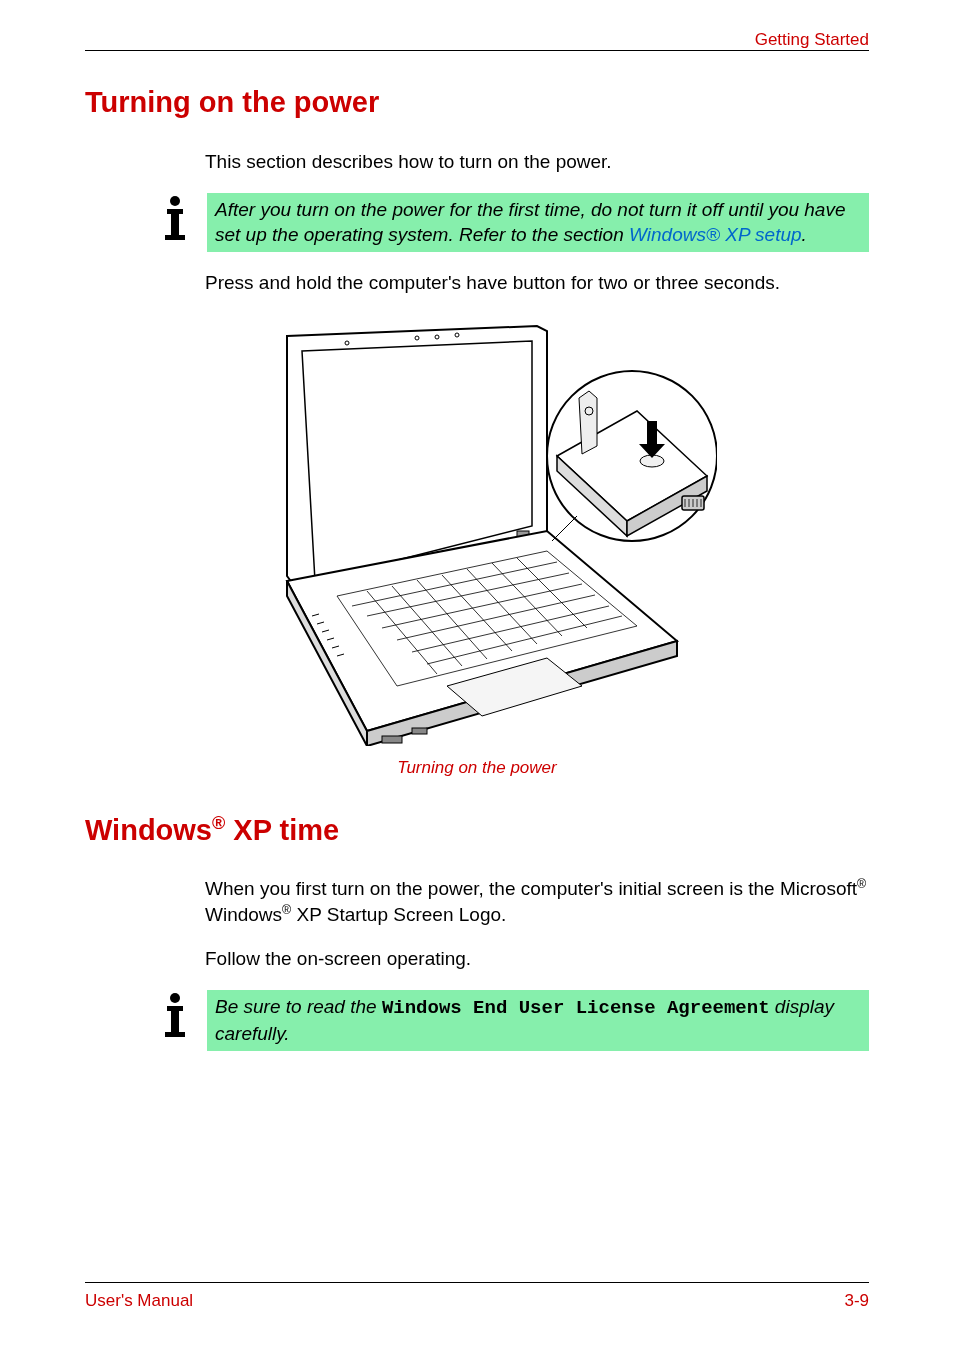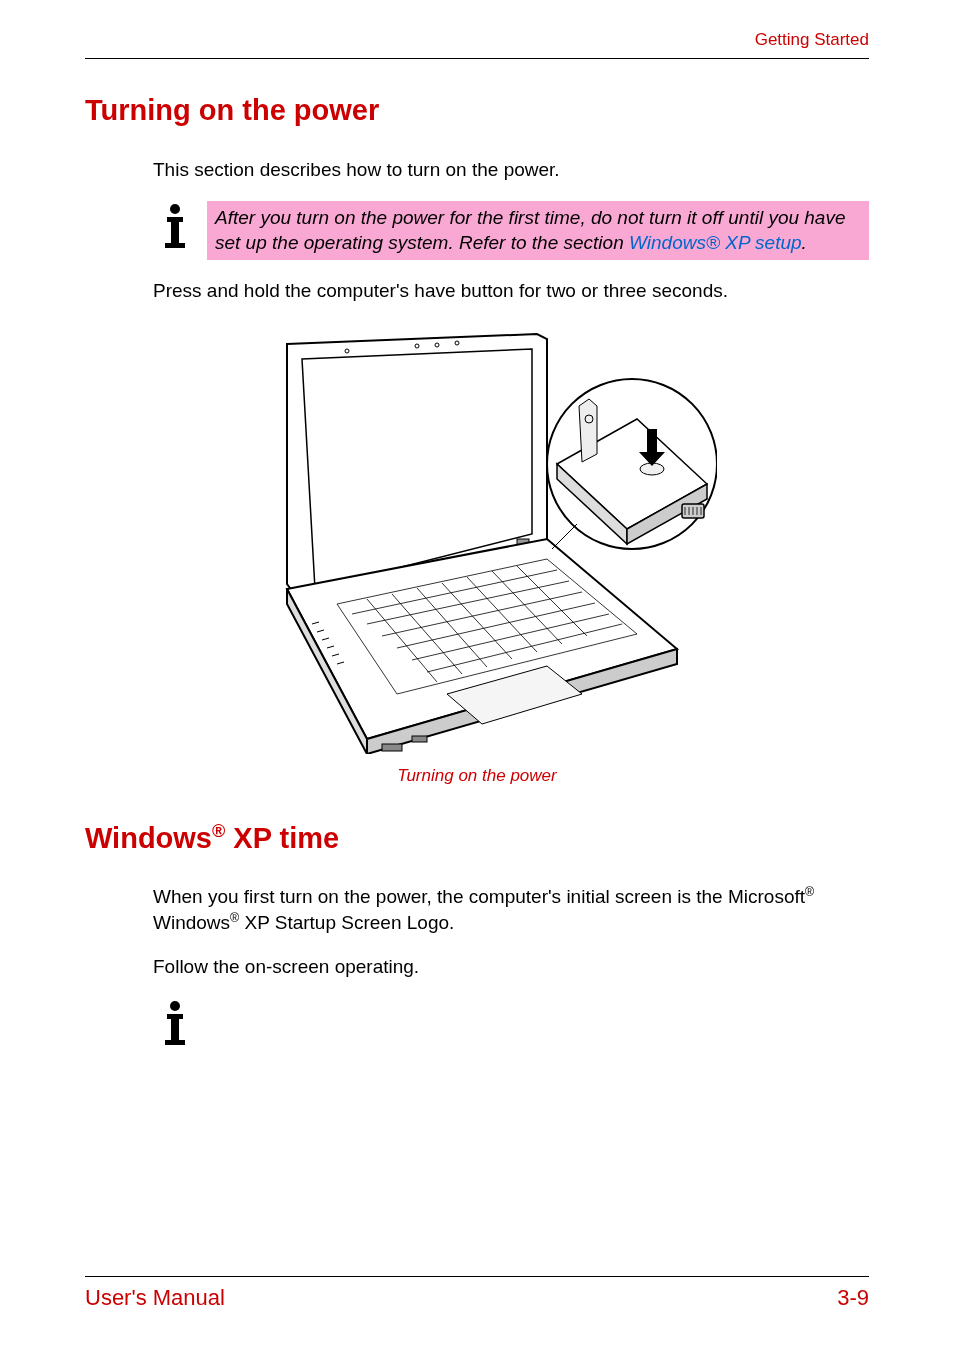--- a/index.html
+++ b/index.html
@@ -20,7 +20,6 @@
       text-align: right;
       color: #cc0000;
       font-size: 17px;
-      padding-bottom: 8px;
       border-bottom: 1.5px solid #000;
       margin-bottom: 35px;
     }

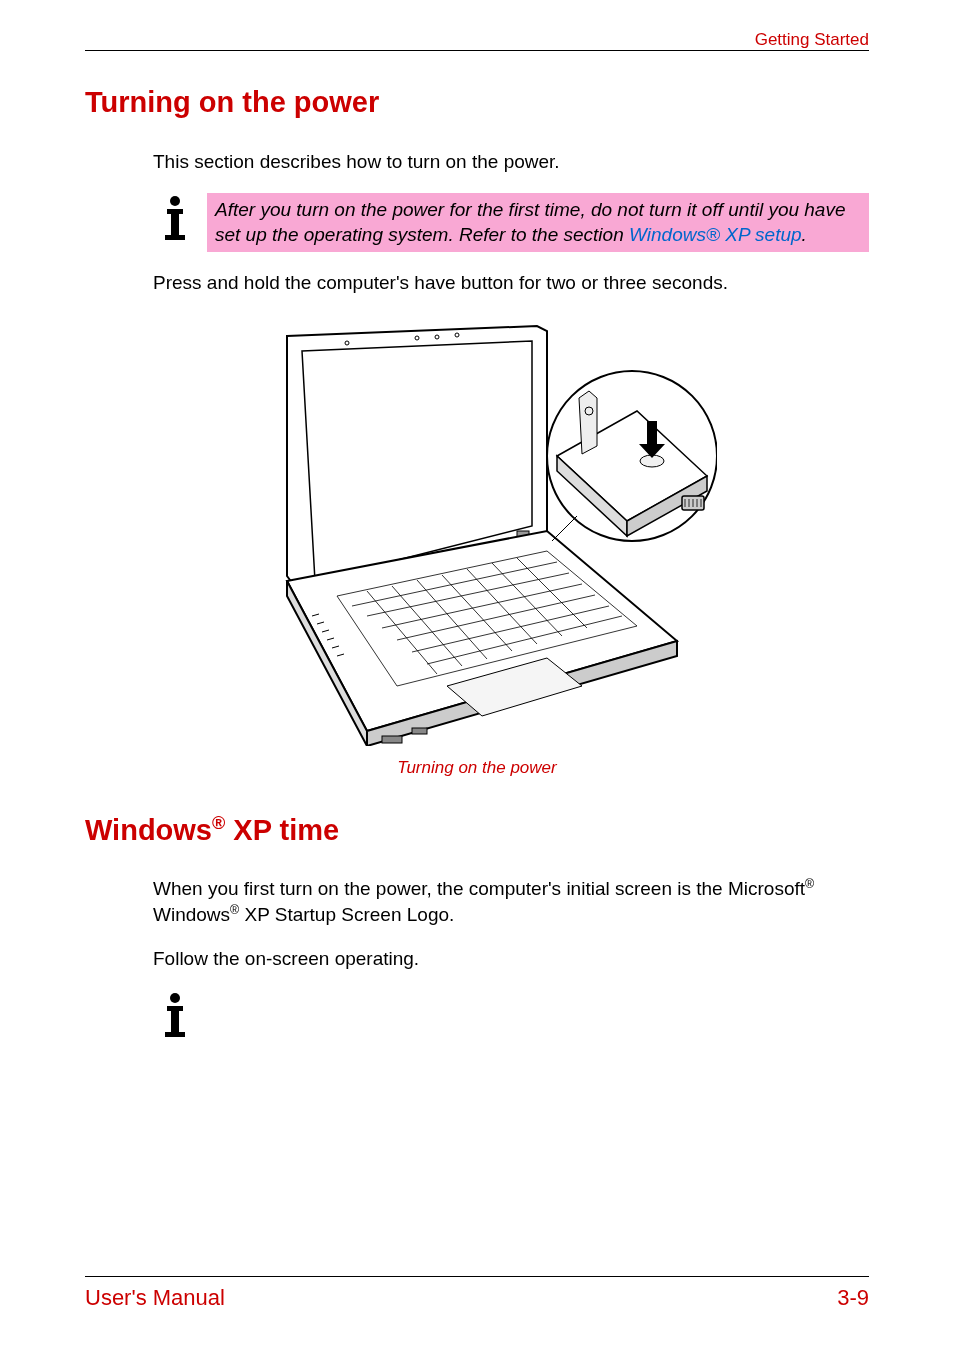--- a/index.html
+++ b/index.html
@@ -36,7 +36,7 @@
     .body-text {
       font-size: 19px;
       line-height: 1.35;
-      margin-left: 68px;
+      margin-left: 120px;
       margin-bottom: 18px;
     }
     .note-row {

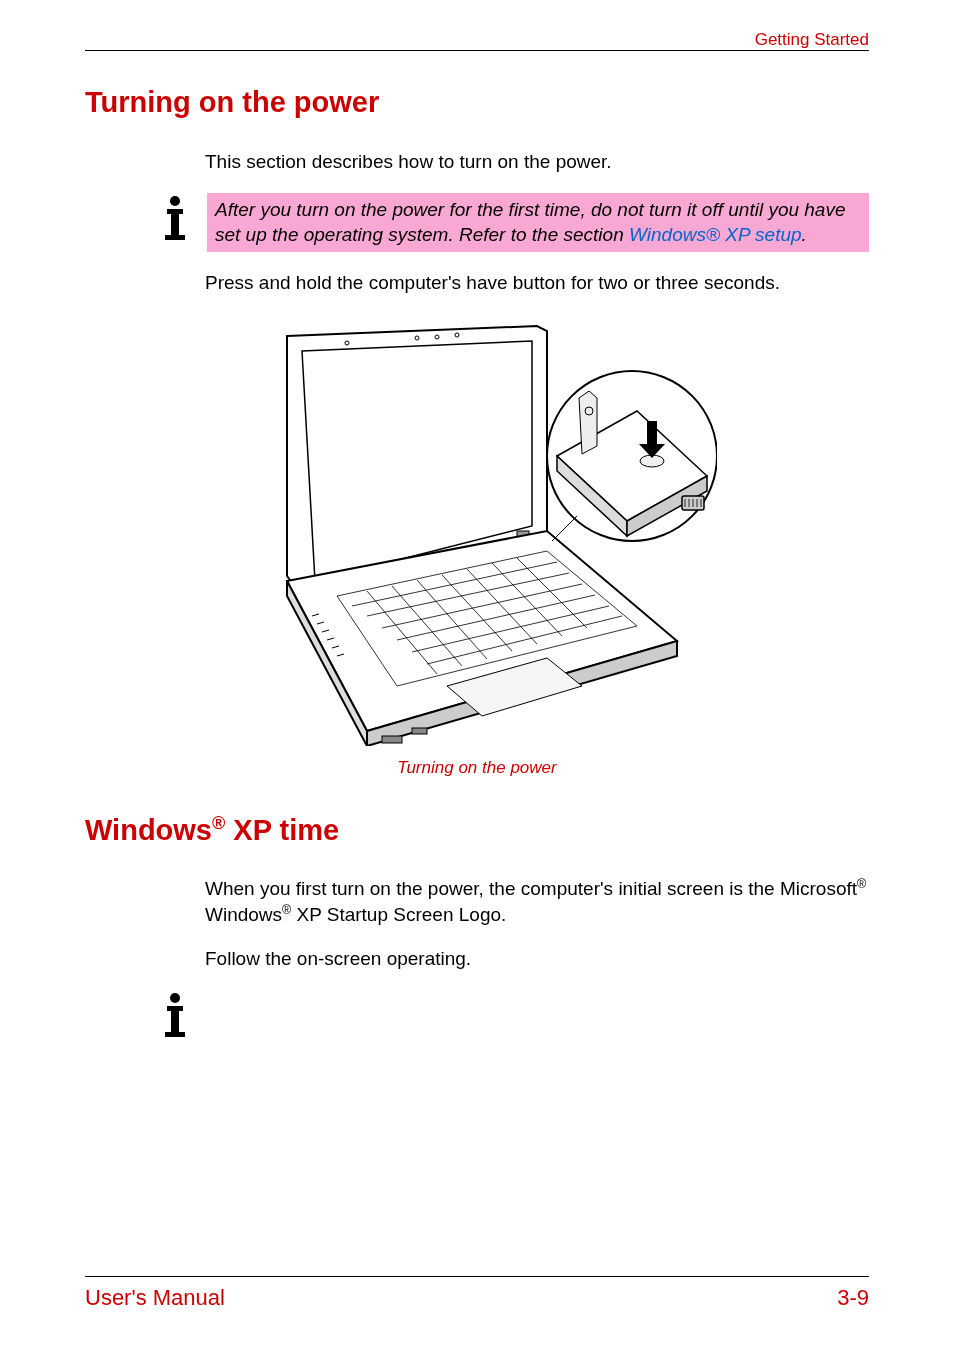--- a/index.html
+++ b/index.html
@@ -52,7 +52,7 @@
       margin-left: 70px;
     }
     .note-text {
-      background: #f9a8d4;
+      background: #86efac;
       padding: 4px 8px;
       font-size: 19px;
       font-style: italic;

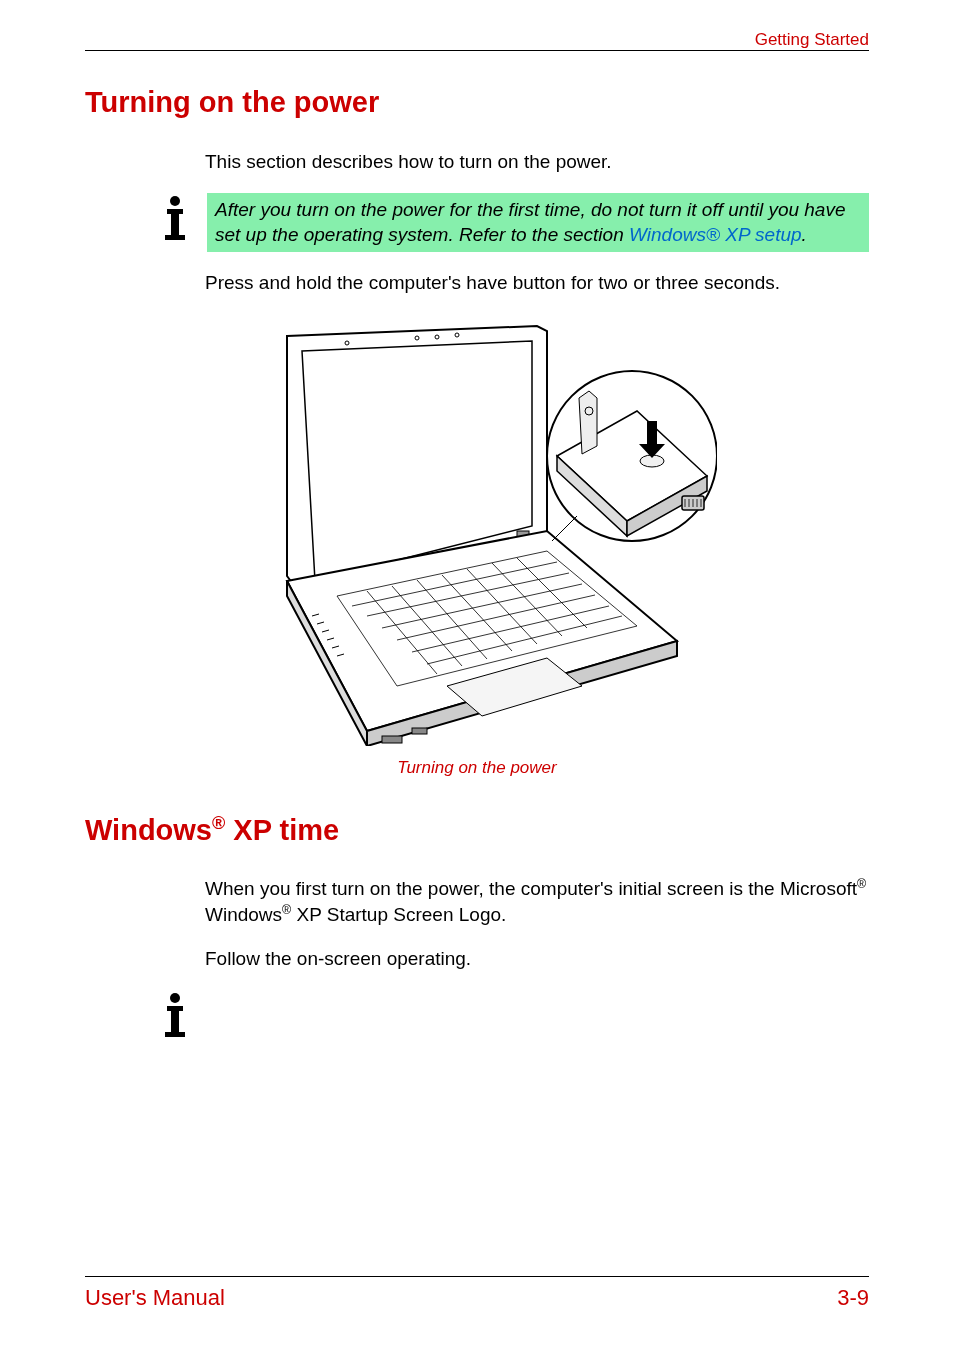--- a/index.html
+++ b/index.html
@@ -223,6 +223,9 @@
       <rect x="10" y="42" width="20" height="5" fill="#000"></rect>
     </svg>
   </div>
+  <div class="note-text">
+    <span>Be sure to read the </span><span class="mono">Windows End User License Agreement</span><span> display carefully.</span>
+  </div>
 </div>
 
 <div class="footer">

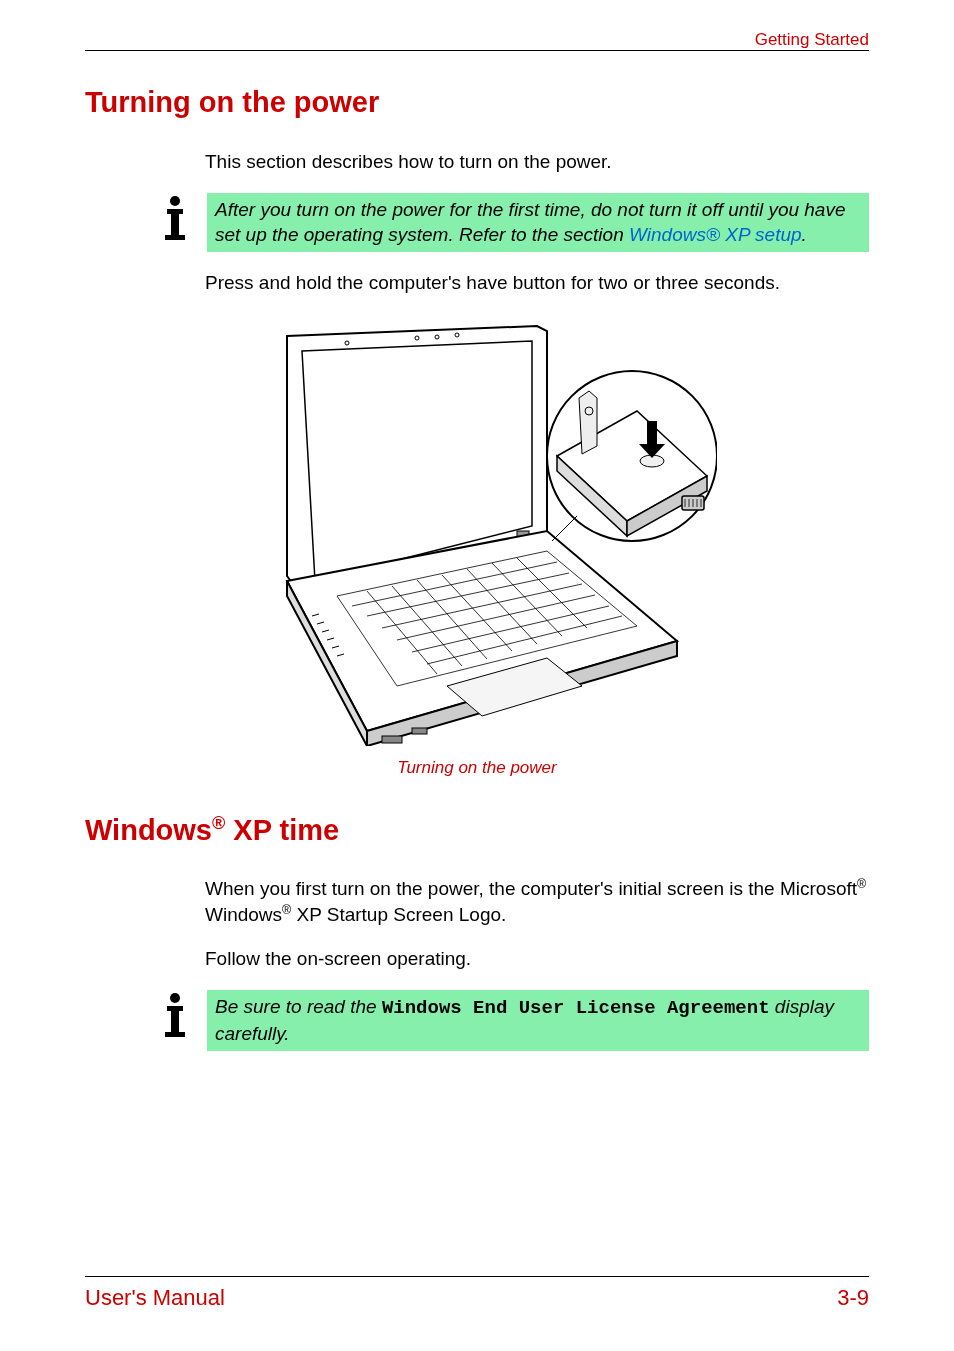--- a/index.html
+++ b/index.html
@@ -94,7 +94,7 @@
       display: flex;
       justify-content: space-between;
       color: #cc0000;
-      font-size: 22px;
+      font-size: 17px;
     }
     sup.reg {
       font-size: 0.65em;

